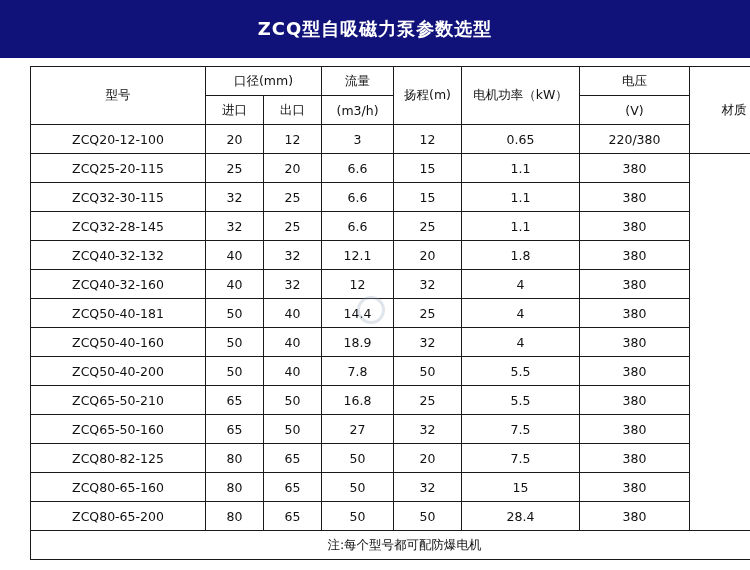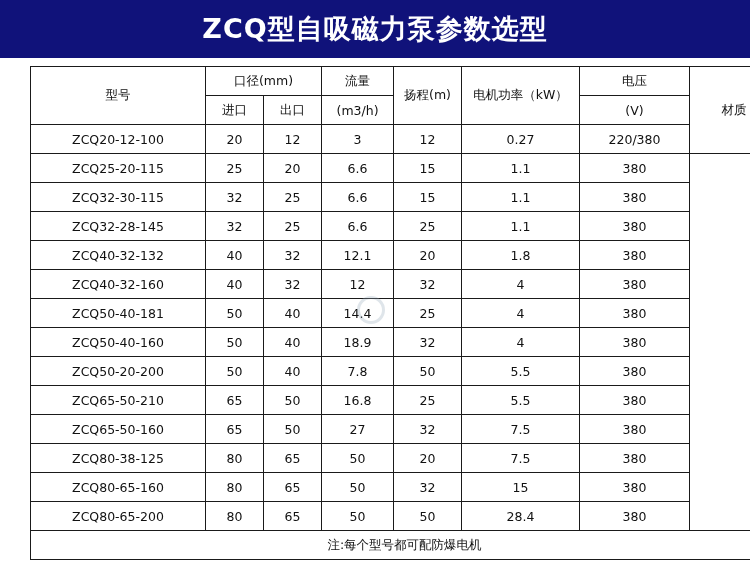--- a/index.html
+++ b/index.html
@@ -30,7 +30,7 @@
   }
   .title-bar .title-text {
     color: #ffffff;
-    font-size: 27px;
+    font-size: 18px;
     font-weight: bold;
     letter-spacing: 1px;
     font-family: "DejaVu Sans", sans-serif;

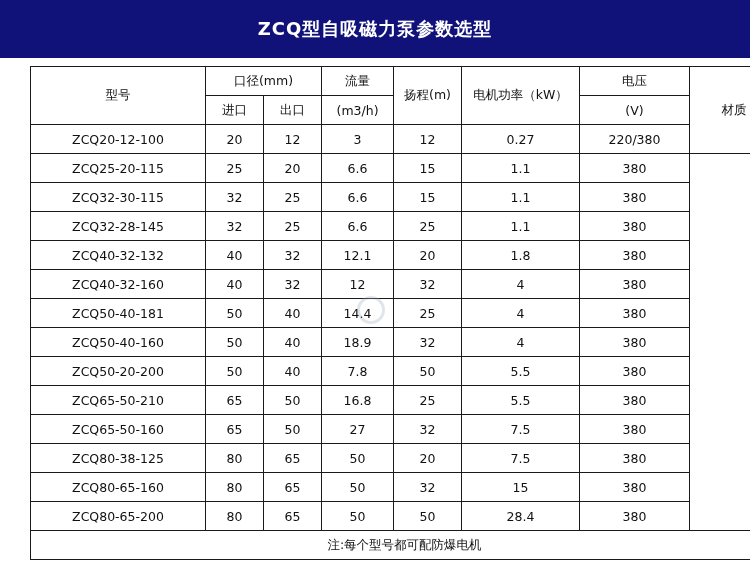--- a/index.html
+++ b/index.html
@@ -140,7 +140,7 @@
           <td>12</td>
           <td>3</td>
           <td>12</td>
-          <td>0.27</td>
+          <td>0.65</td>
           <td>220/380</td>
           <td rowspan="14">不锈钢</td>
         </tr>

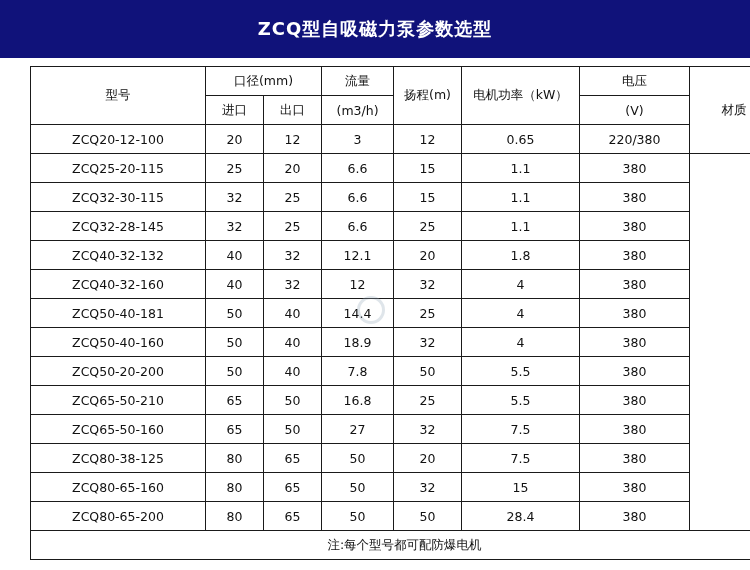--- a/index.html
+++ b/index.html
@@ -208,7 +208,7 @@
           <td>380</td>
         </tr>
         <tr class="row-tall">
-          <td>ZCQ50-20-200</td>
+          <td>ZCQ50-40-200</td>
           <td>50</td>
           <td>40</td>
           <td>7.8</td>

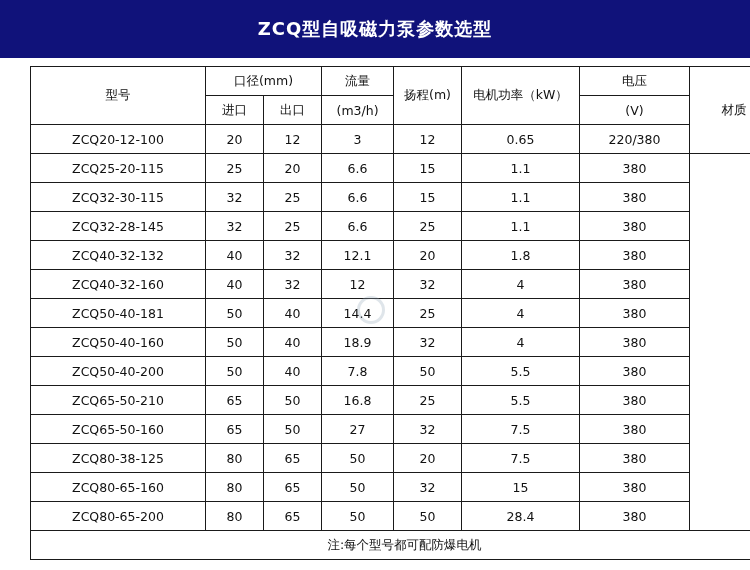--- a/index.html
+++ b/index.html
@@ -235,7 +235,7 @@
           <td>380</td>
         </tr>
         <tr class="row-tall">
-          <td>ZCQ80-38-125</td>
+          <td>ZCQ80-82-125</td>
           <td>80</td>
           <td>65</td>
           <td>50</td>

